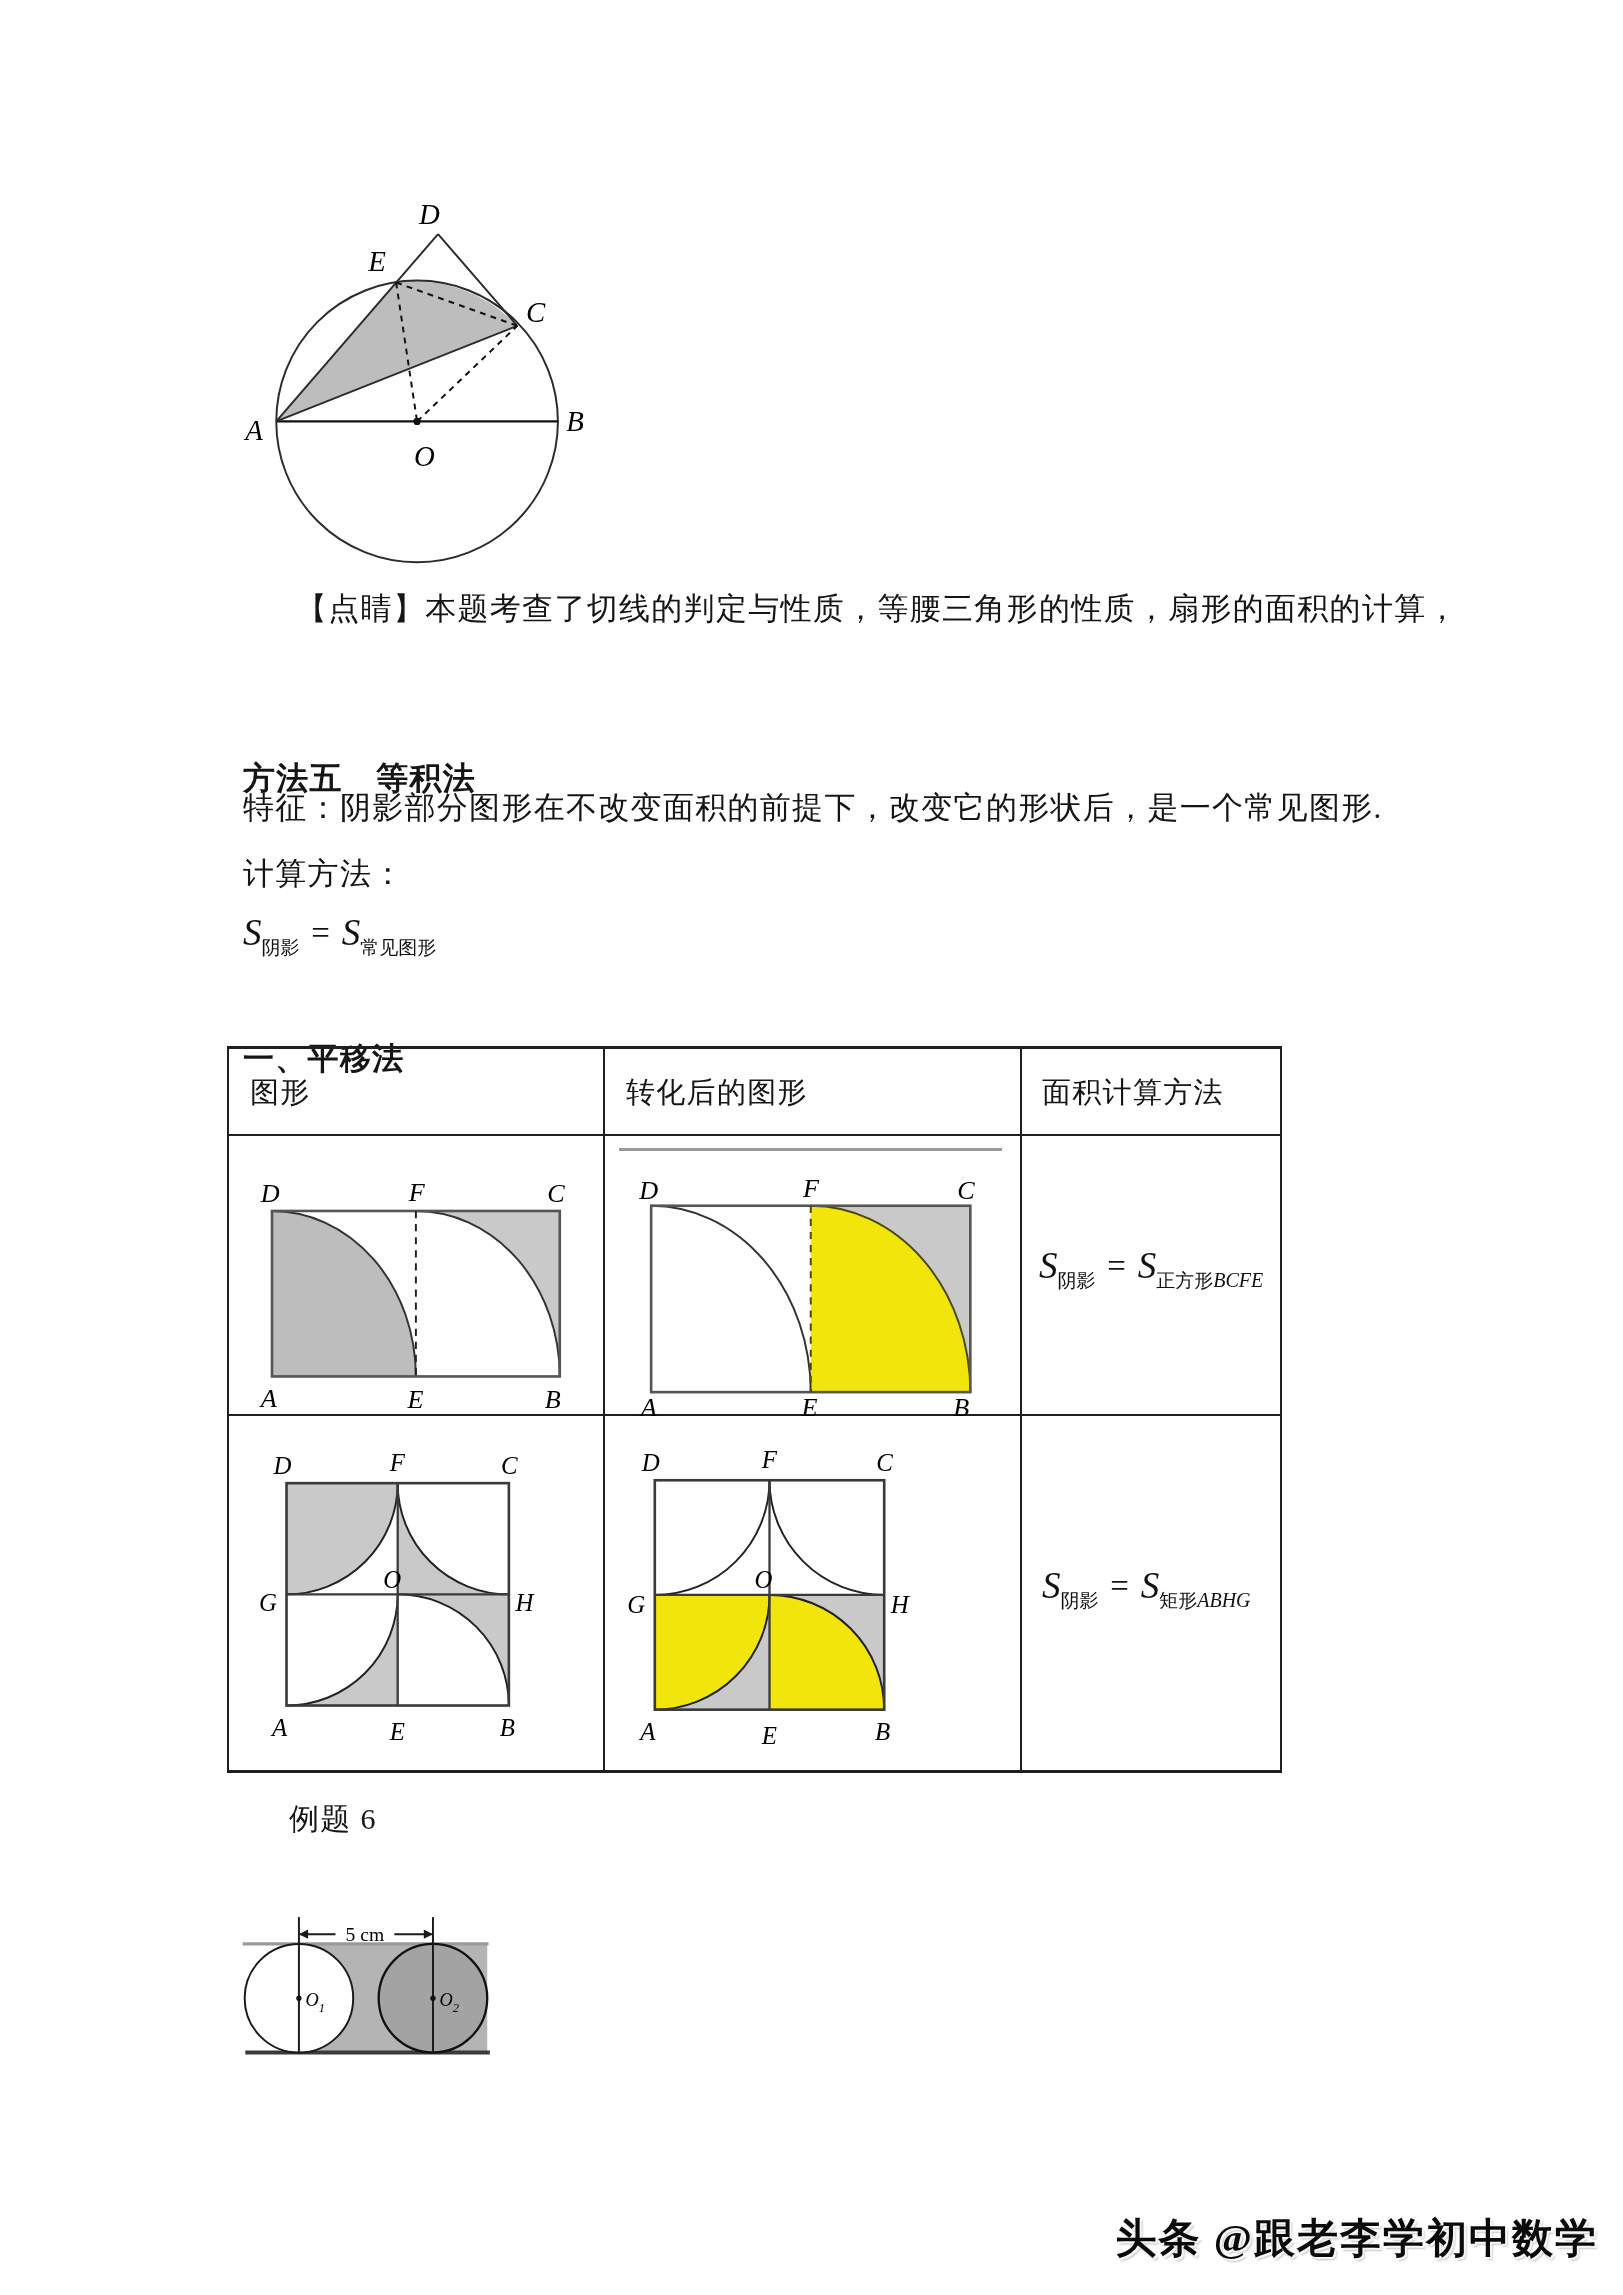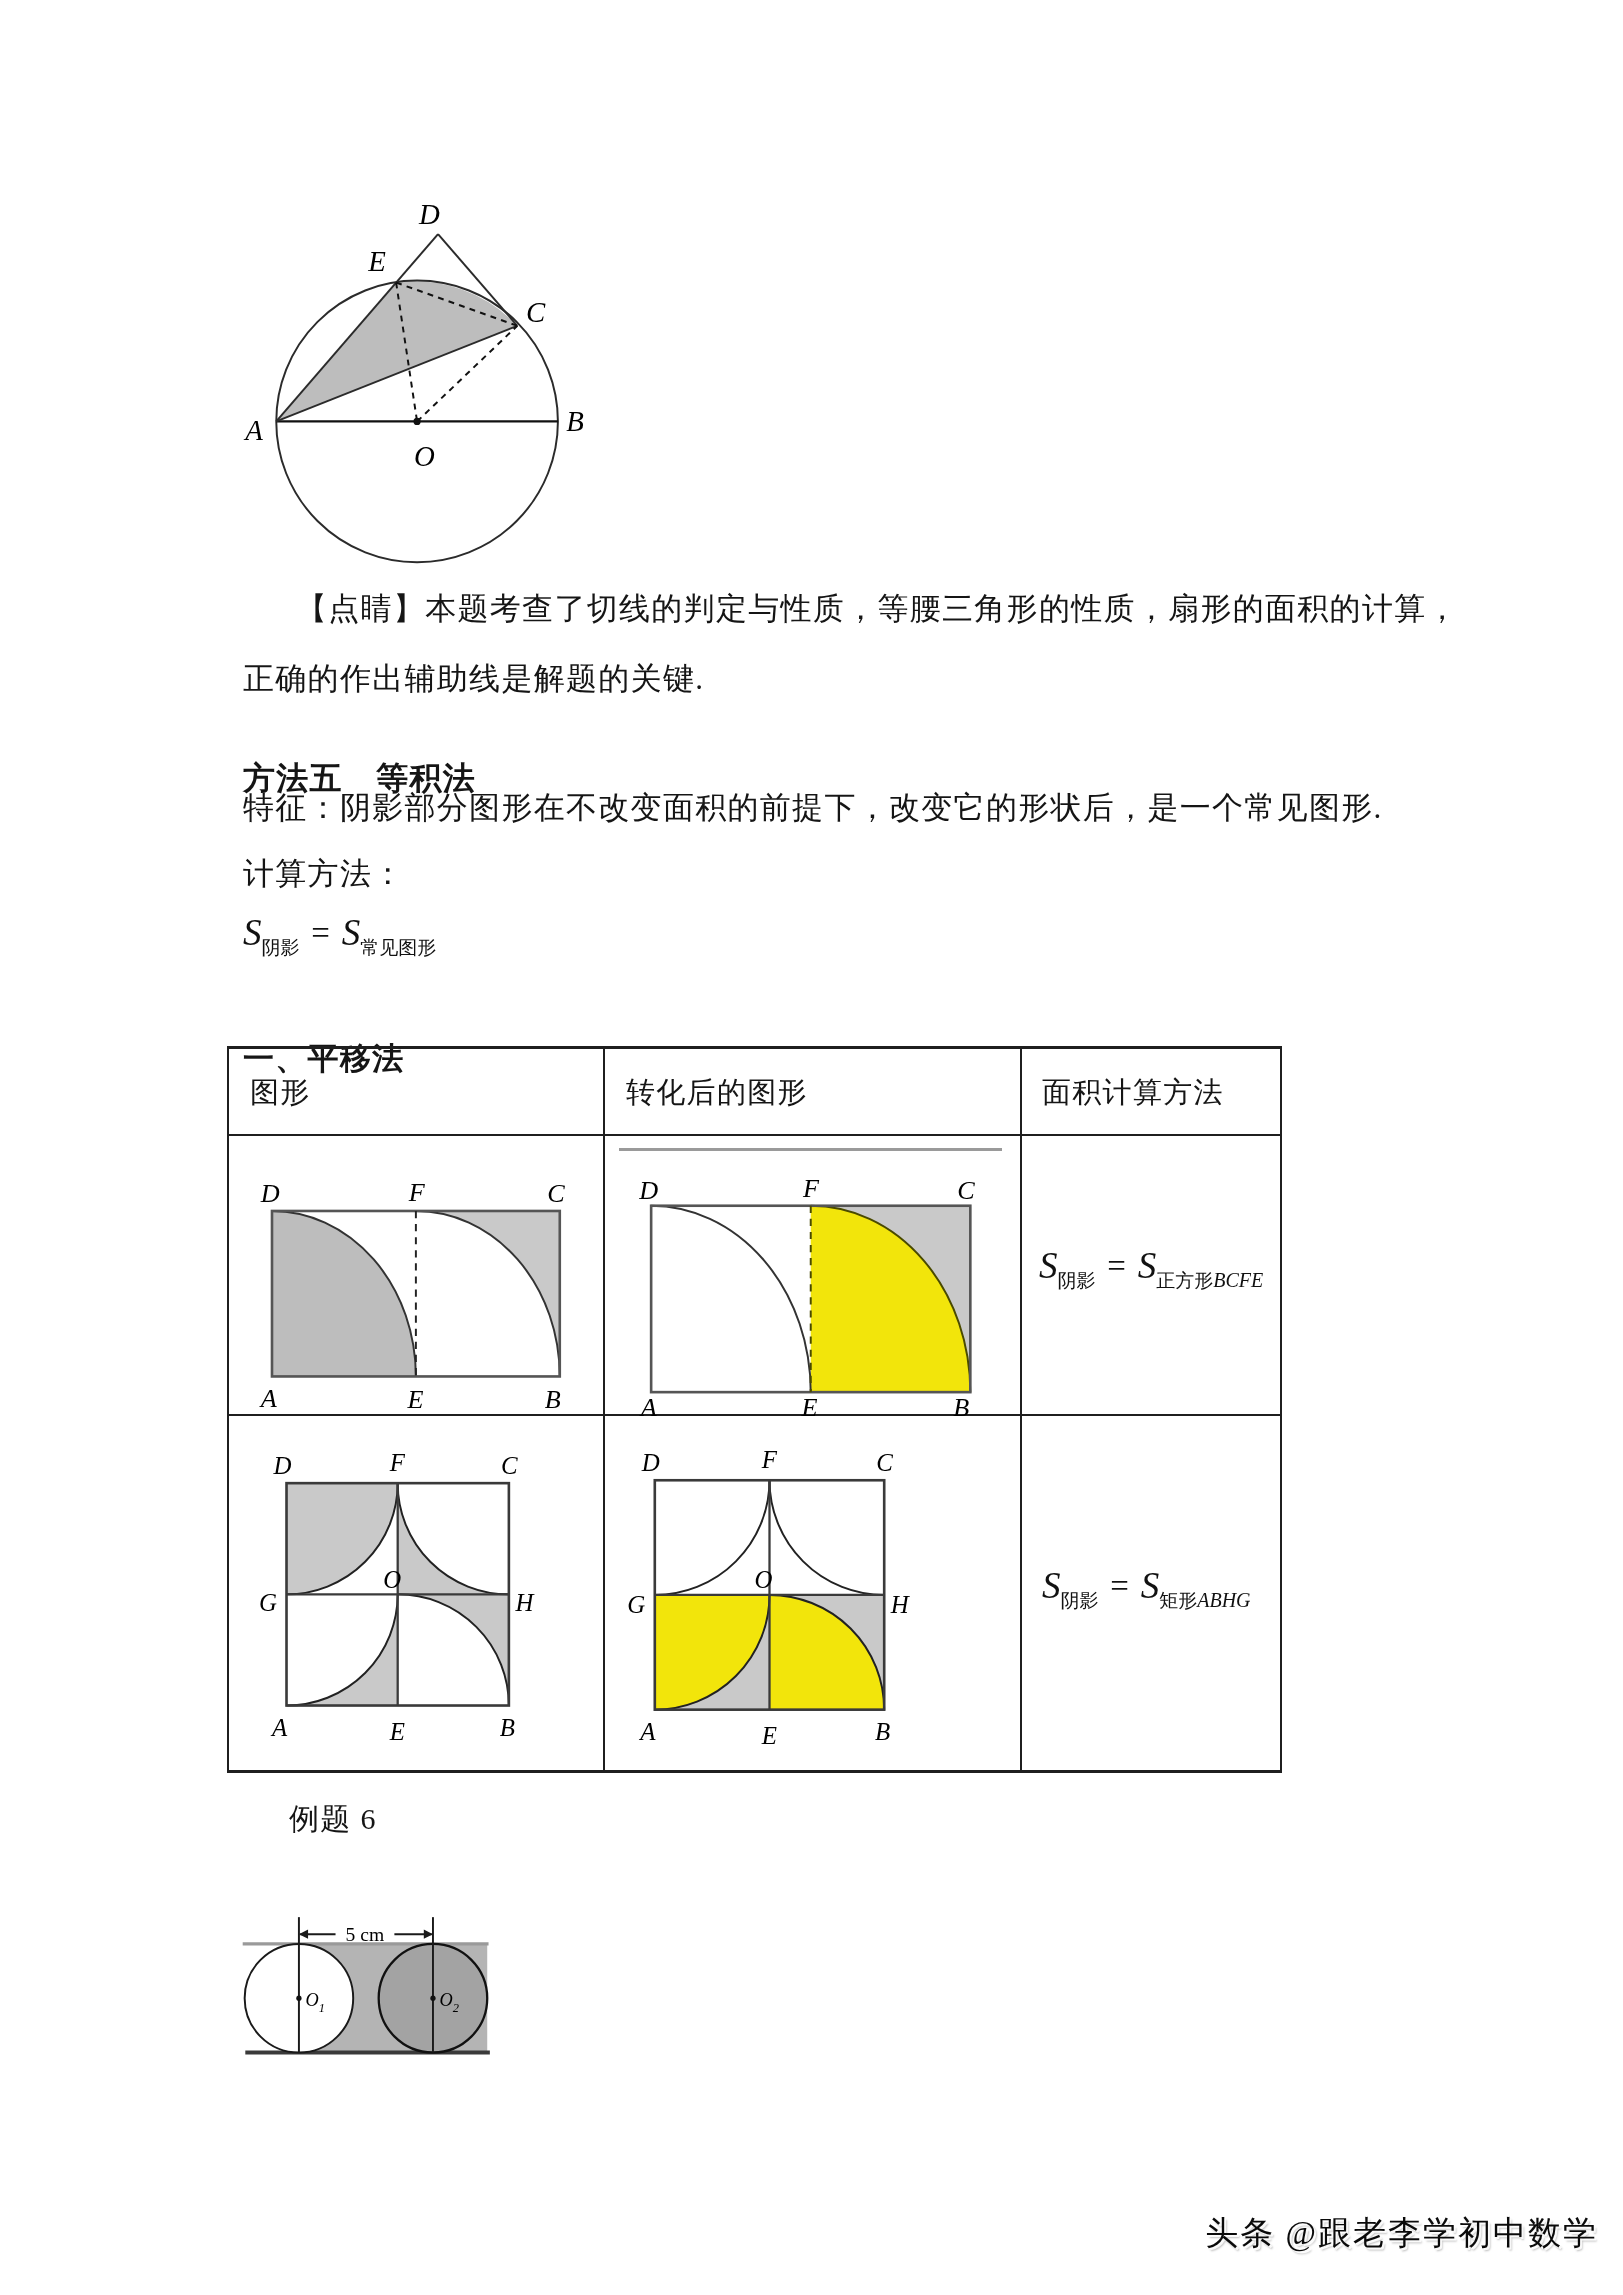--- a/index.html
+++ b/index.html
@@ -63,7 +63,6 @@
   </svg>
 
   <div class="abs para" style="left:260px; top:588px;margin-left:36px;">【点睛】本题考查了切线的判定与性质，等腰三角形的性质，扇形的面积的计算，</div>
-  <div class="abs para" style="left:243px; top:658px;">正确的作出辅助线是解题的关键.</div>
 
   <div class="abs para bold" style="left:243px; top:727px; font-size:32px;">方法五　等积法</div>
 

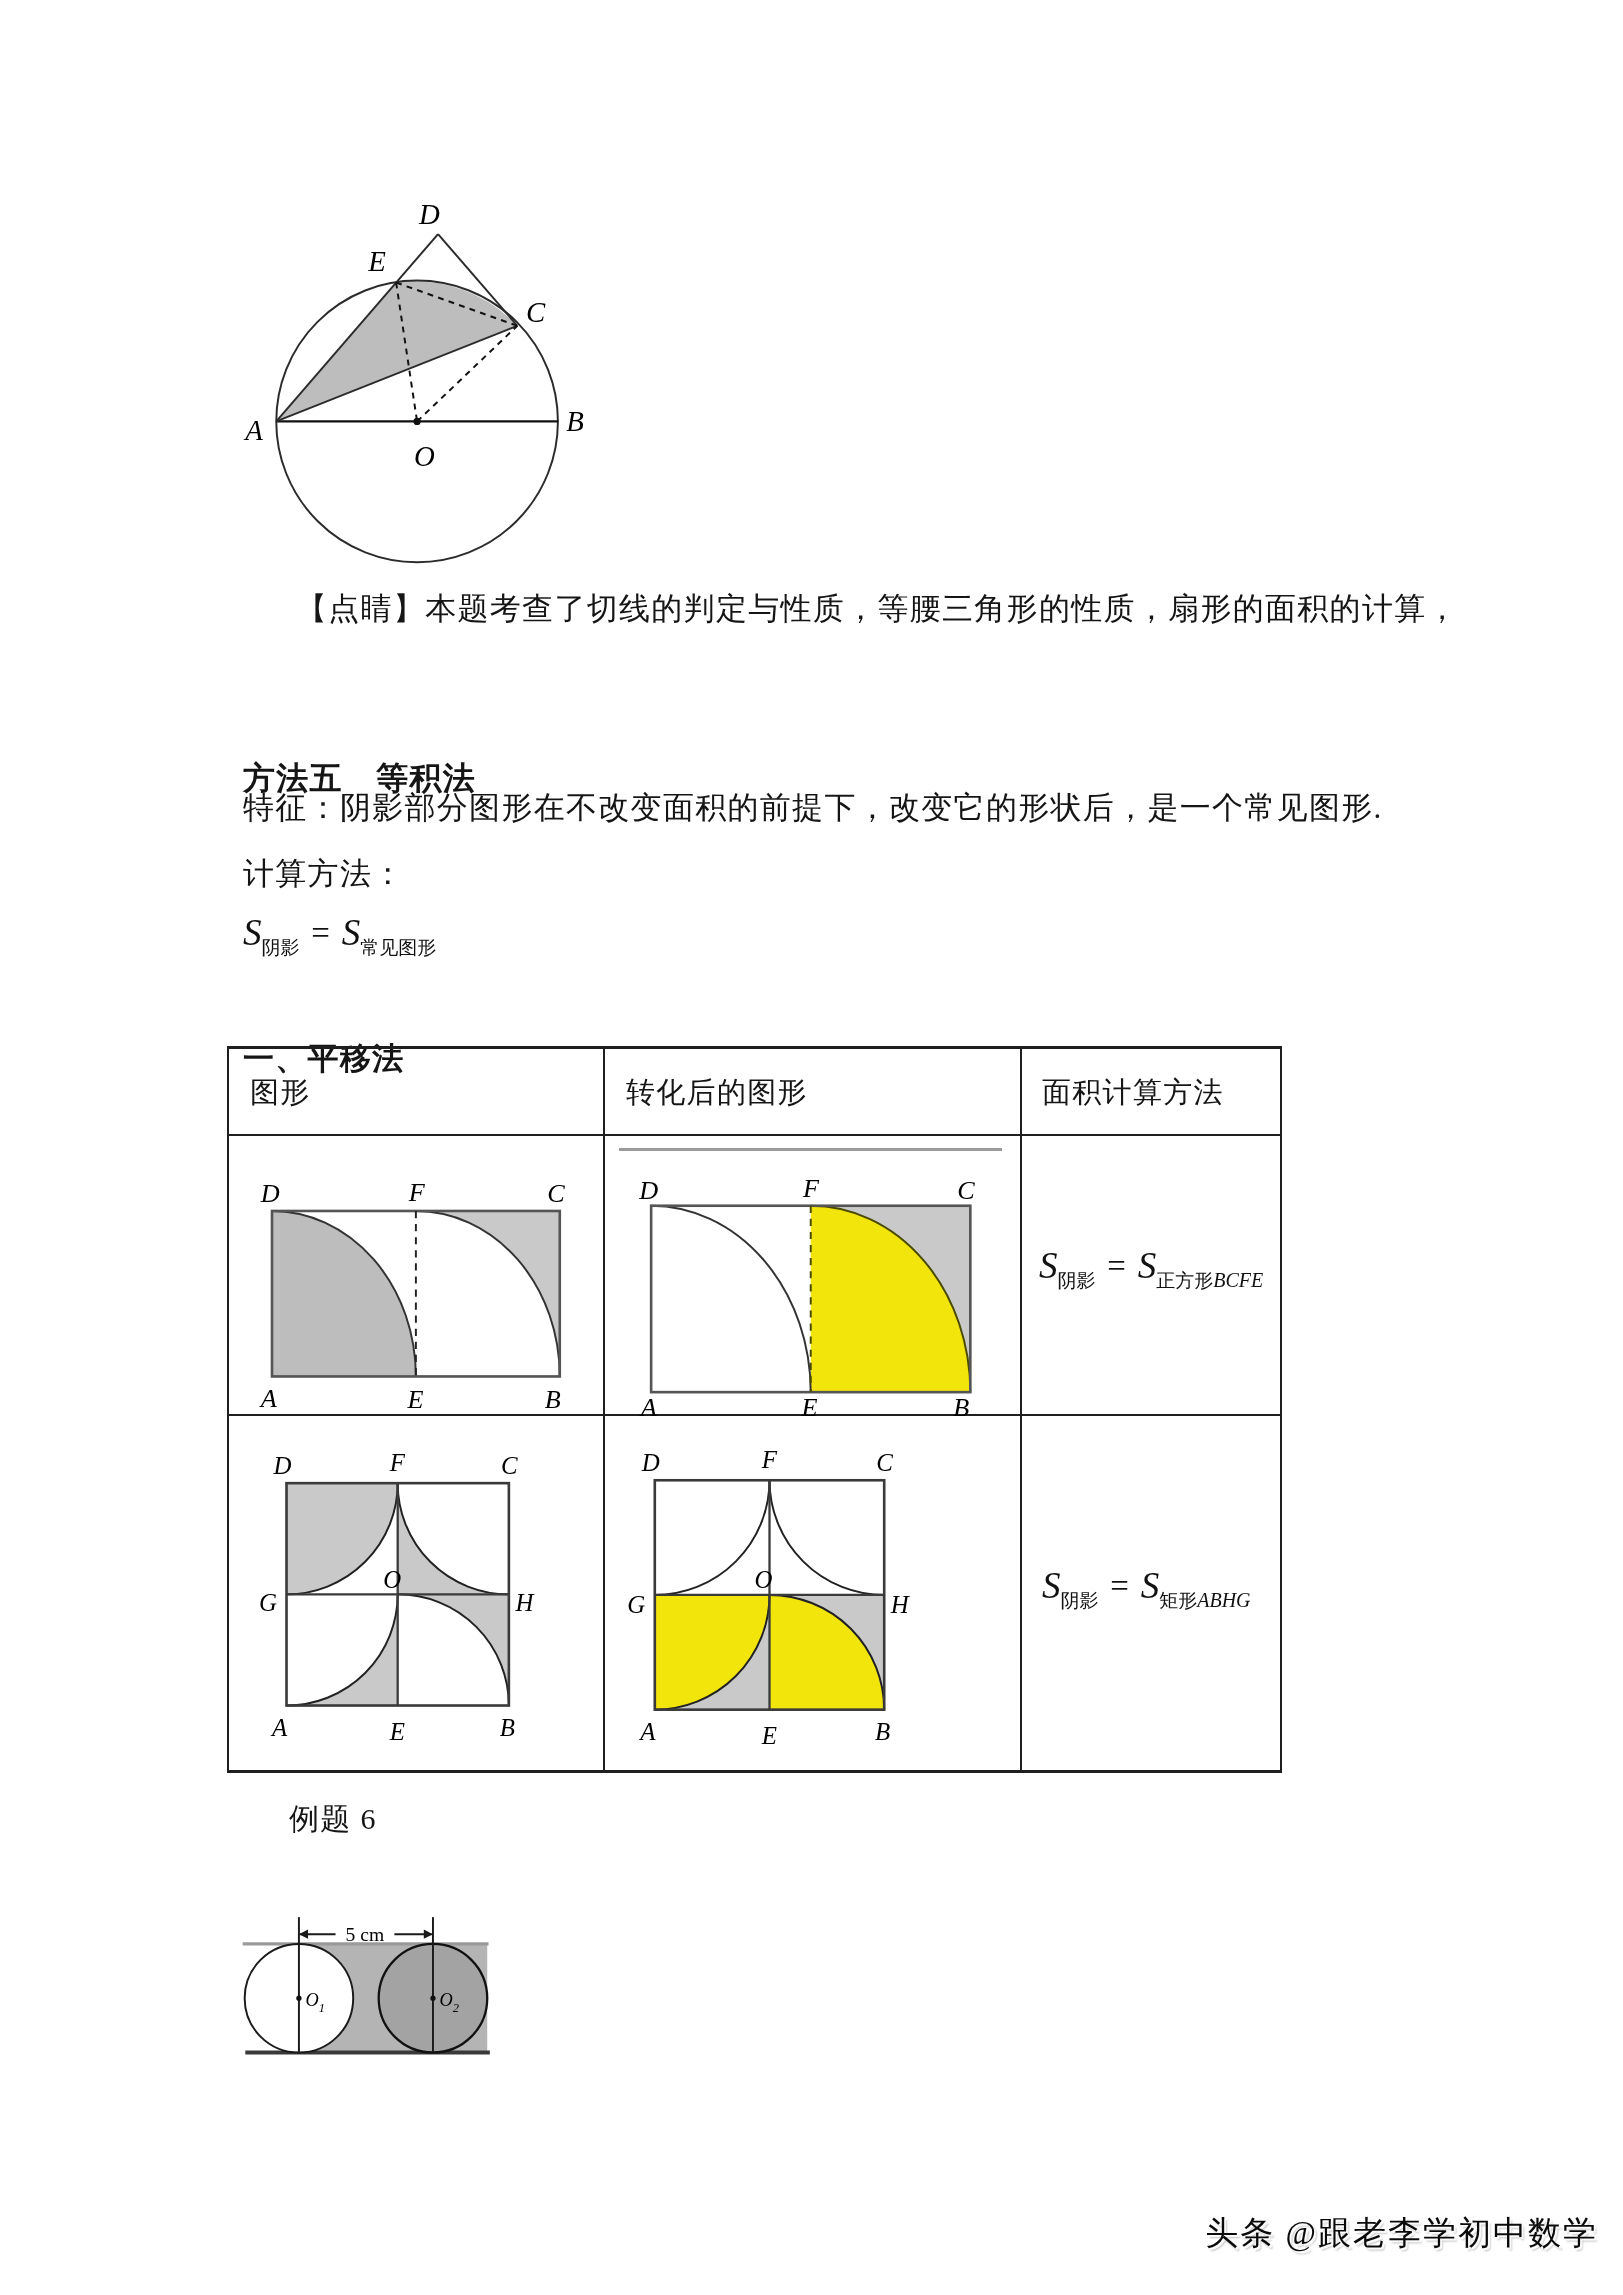--- a/index.html
+++ b/index.html
@@ -23,7 +23,7 @@
   .cellhead{font-size:29px; letter-spacing:1.3px; color:#151515;}
   svg text{font-family:"Liberation Serif","DejaVu Serif",serif;}
   .watermark{
-    font-size:33px; font-weight:normal; letter-spacing:2px; color:#0a0a0a;
+    font-size:41px; font-weight:bold; letter-spacing:2px; color:#0a0a0a;
     text-shadow:2px 2px 0 rgba(255,255,255,0.85), 2.6px 2.6px 2px rgba(0,0,0,0.25);
     white-space:nowrap;
     text-align:right;

